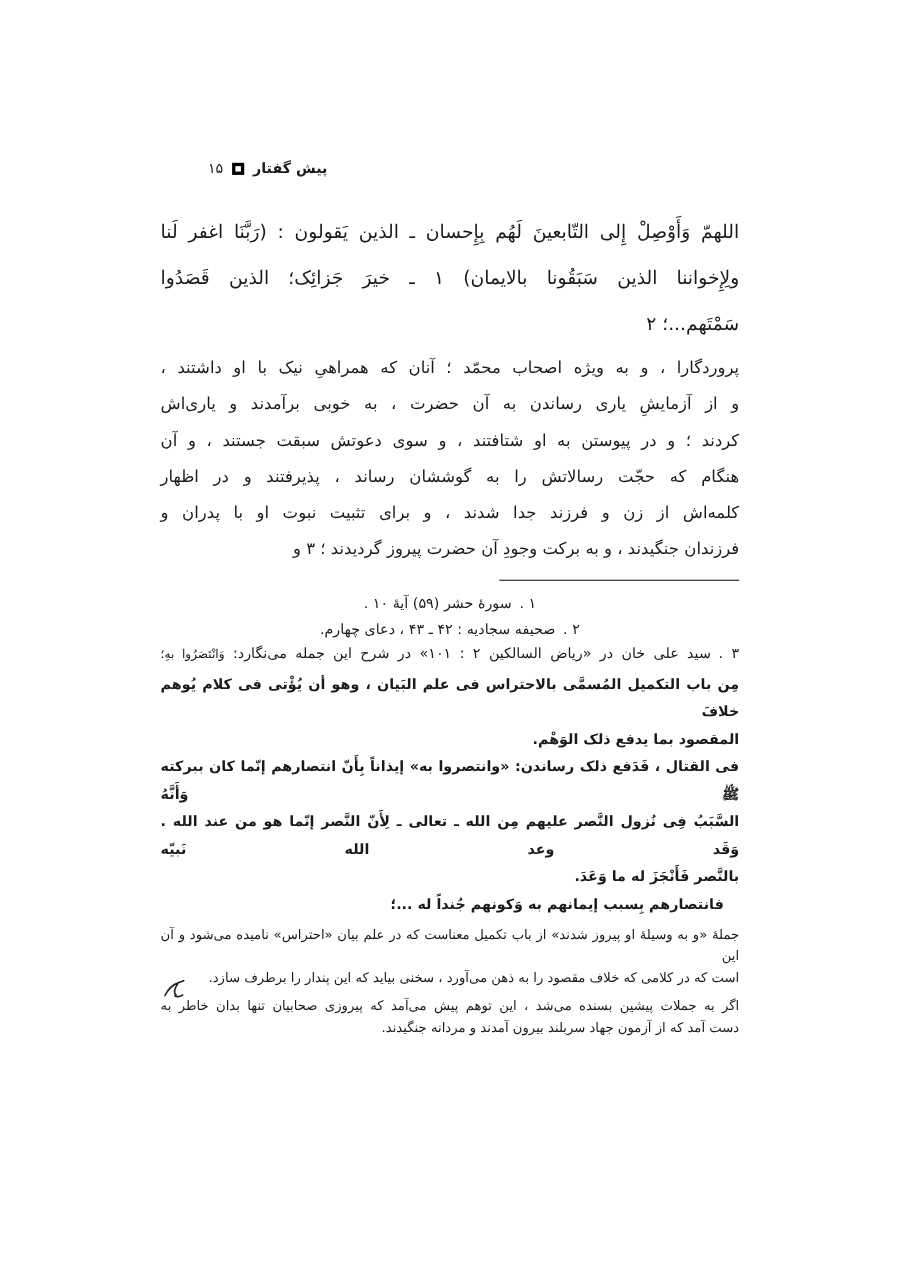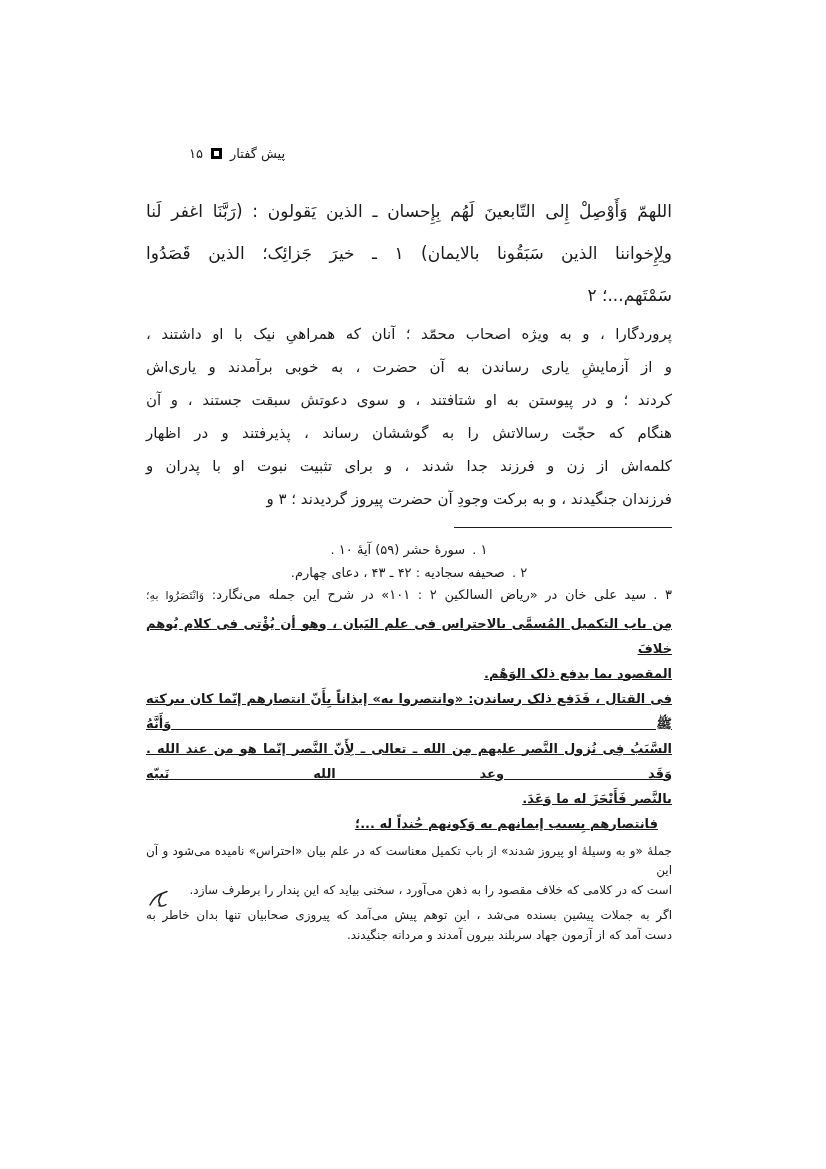--- a/index.html
+++ b/index.html
@@ -27,7 +27,7 @@
     gap: 8px;
     direction: rtl;
   }
-  .head-title { font-size: 13px; font-weight: normal; }
+  .head-title { font-size: 13px; font-weight: bold; }
   .head-square {
     display: inline-block;
     width: 11px; height: 11px;

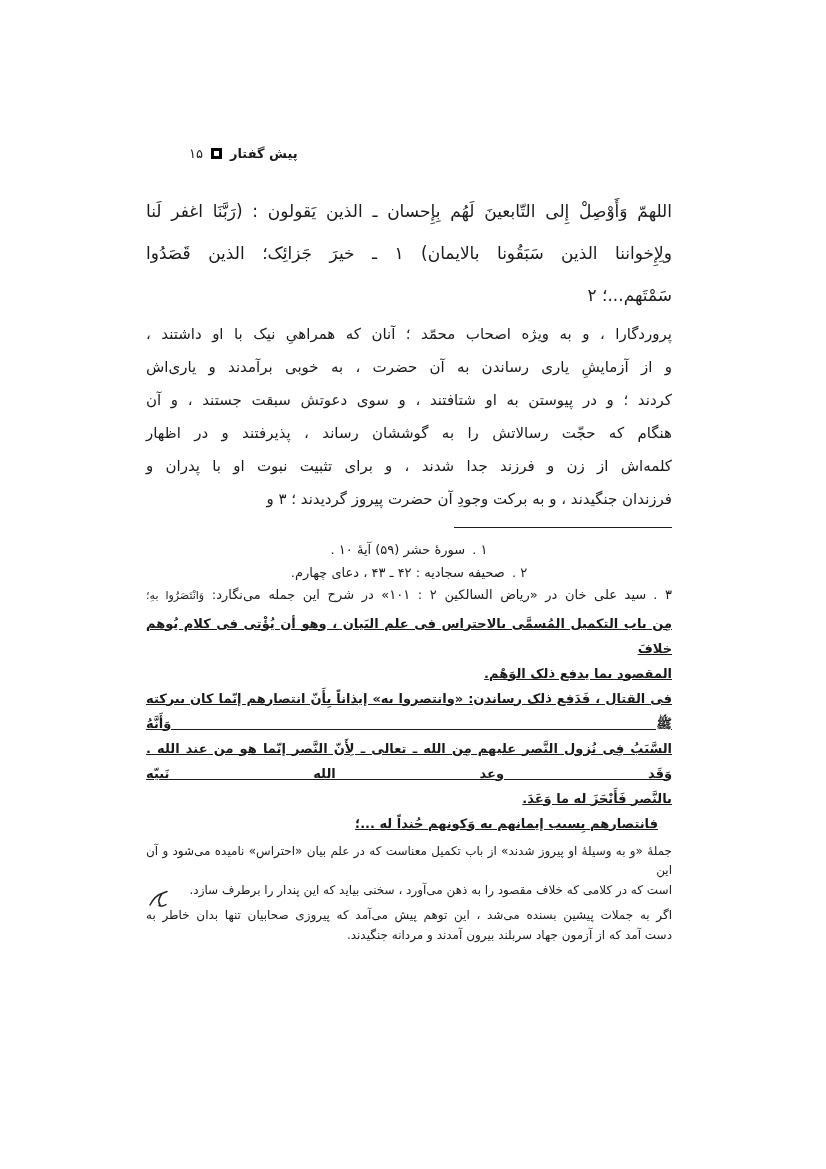--- a/index.html
+++ b/index.html
@@ -83,7 +83,7 @@
   .fn.justified { text-align: justify; text-align-last: justify; }
   .fn .bold-tail { font-weight: normal; font-size: 11px; }
 
-  .ar-commentary { margin-top: 3px; text-decoration: underline; }
+  .ar-commentary { margin-top: 3px; }
   .ar-commentary .line {
     font-size: 13px;
     font-weight: bold;

